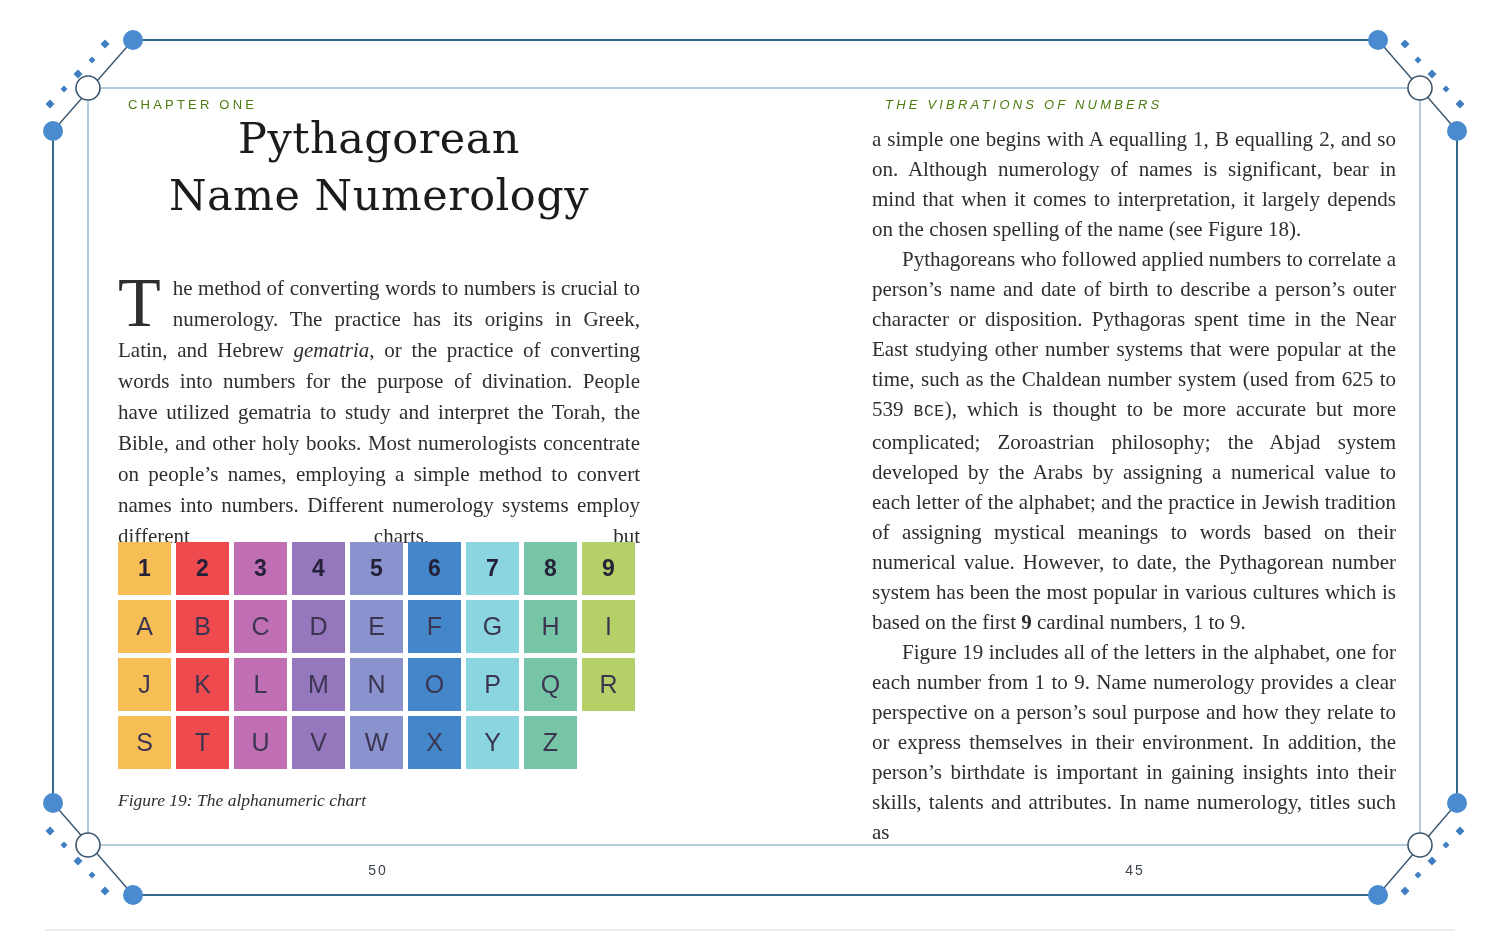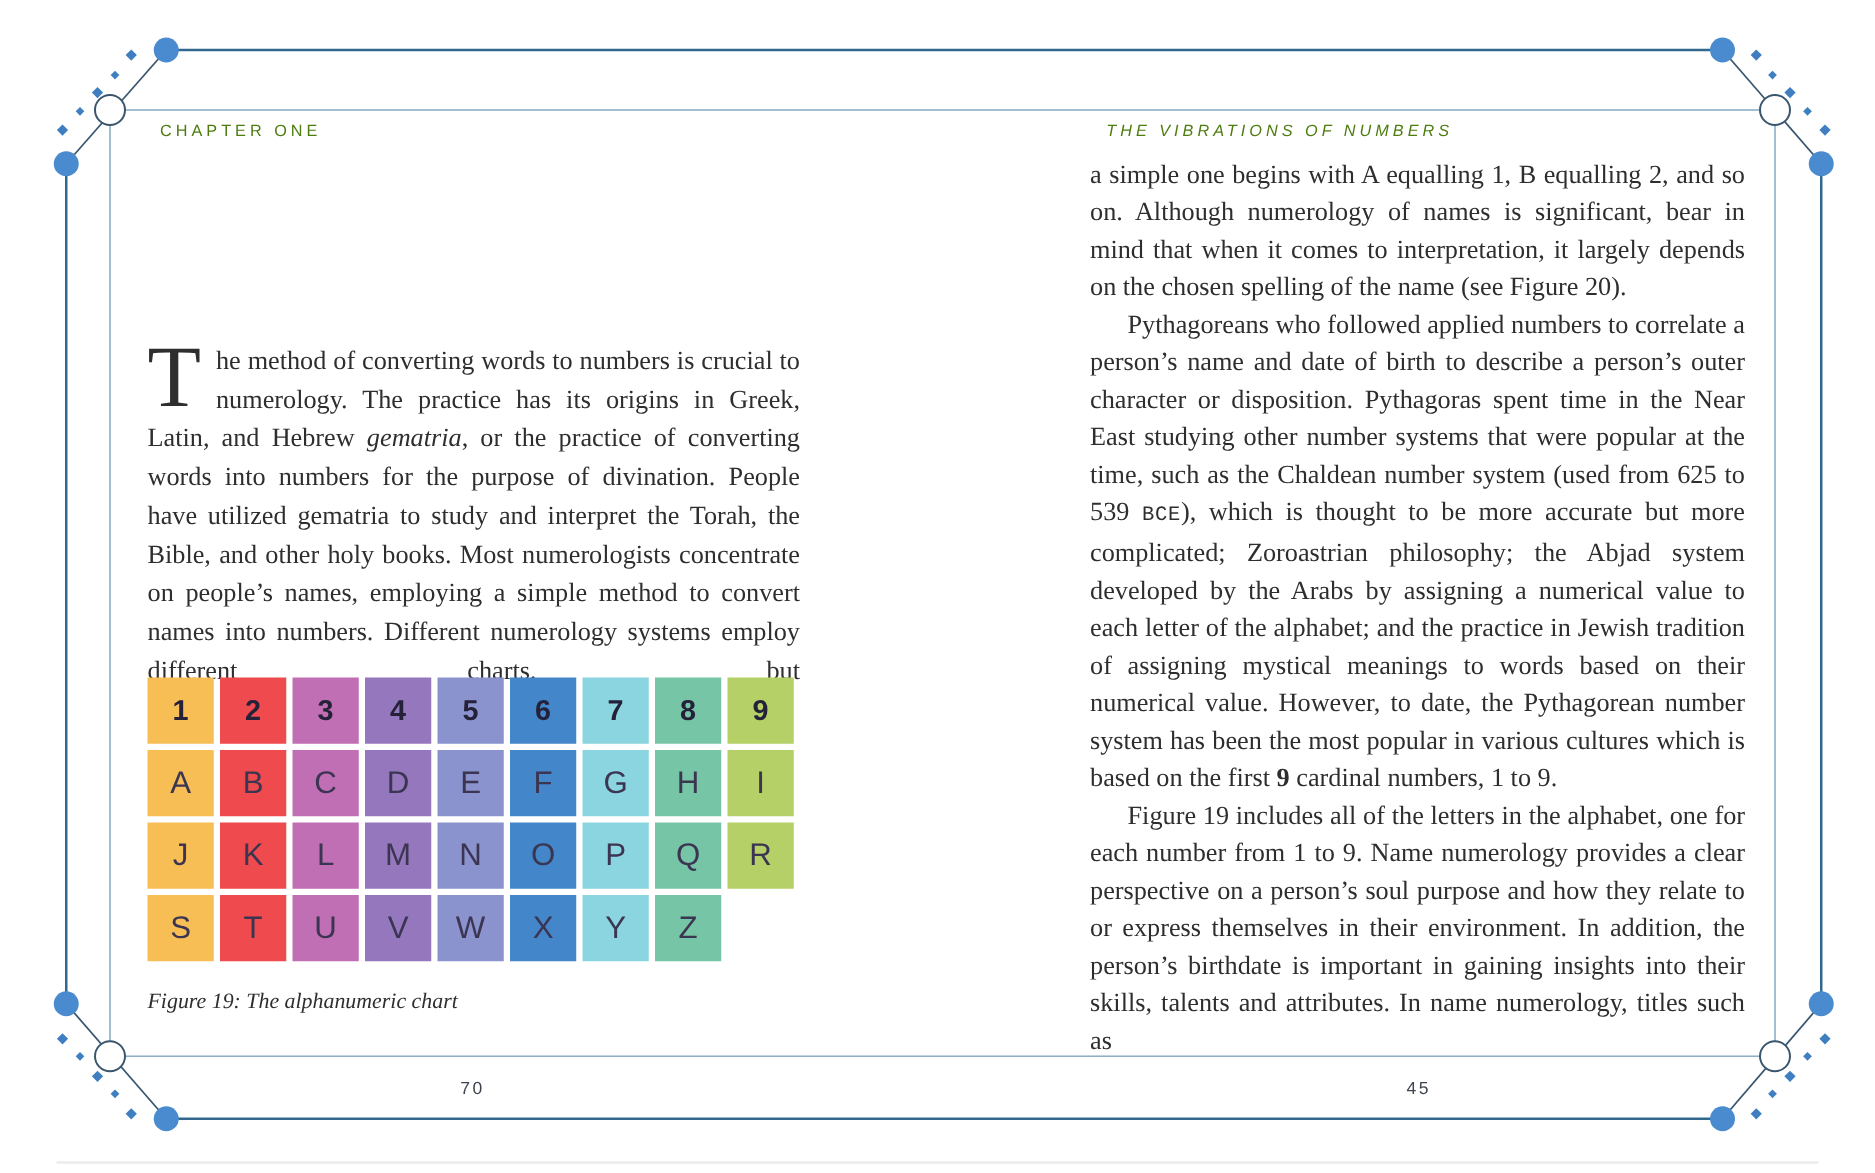--- a/index.html
+++ b/index.html
@@ -188,6 +188,10 @@
   <div class="running-head left">CHAPTER ONE</div>
   <div class="running-head right">THE VIBRATIONS OF NUMBERS</div>
 
+  <div class="chapter-title">
+    <div>Pythagorean</div>
+    <div>Name Numerology</div>
+  </div>
 
   <div class="left-body body-text">
     <p>

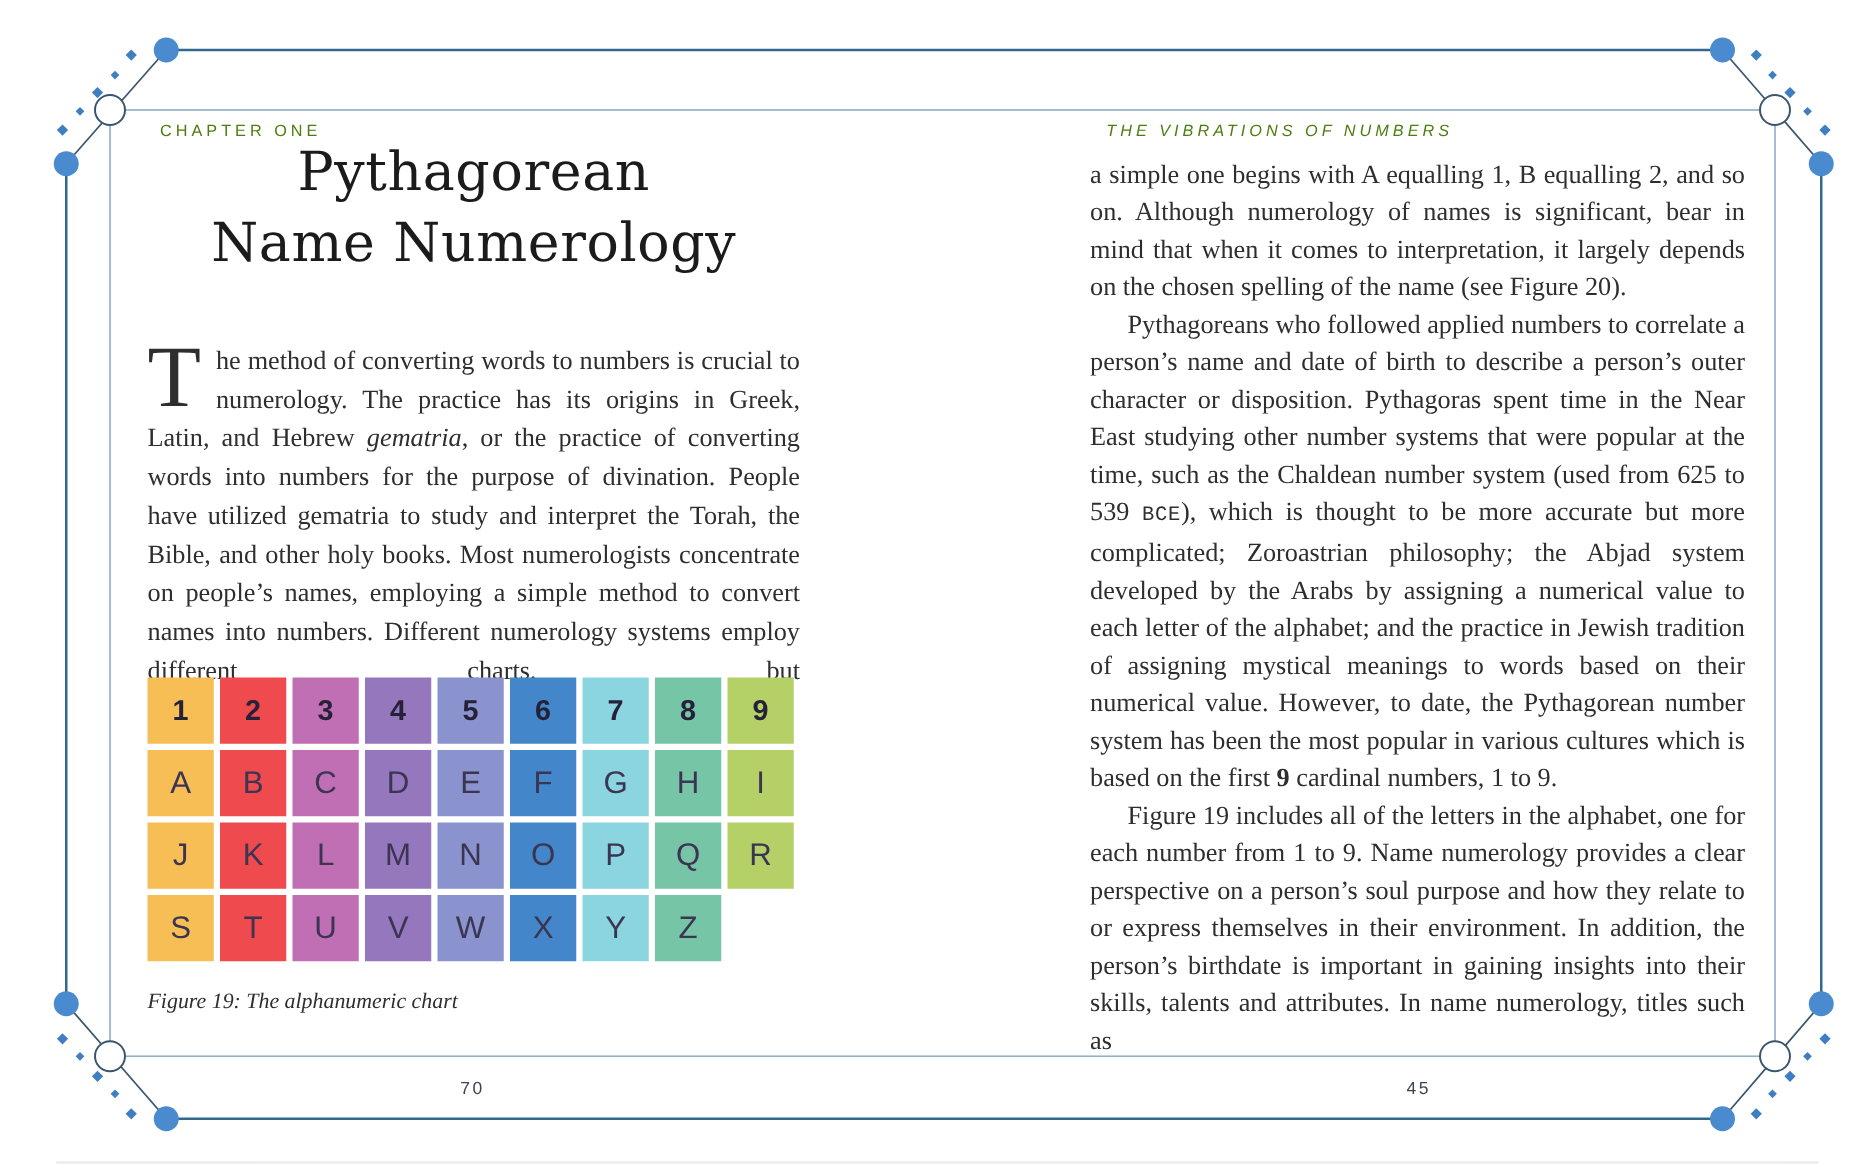--- a/index.html
+++ b/index.html
@@ -240,7 +240,7 @@
   <div class="figure-caption">Figure 19: The alphanumeric chart</div>
 
   <div class="right-body body-text">
-    <p><span>a simple one begins with A equalling 1, B equalling 2, and so on. Although numerology of names is significant, bear in mind that when it comes to interpretation, it largely depends on the chosen spelling of the name (see Figure 20).</span></p>
+    <p><span>a simple one begins with A equalling 1, B equalling 2, and so on. Although numerology of names is significant, bear in mind that when it comes to interpretation, it largely depends on the chosen spelling of the name (see Figure 18).</span></p>
     <p class="indent"><span>Pythagoreans who followed applied numbers to correlate a person’s name and date of birth to describe a person’s outer character or disposition. Pythagoras spent time in the Near East studying other number systems that were popular at the time, such as the Chaldean number system (used from 625 to 539 </span><span class="seg-sc">BCE</span><span>), which is thought to be more accurate but more complicated; Zoroastrian philosophy; the Abjad system developed by the Arabs by assigning a numerical value to each letter of the alphabet; and the practice in Jewish tradition of assigning mystical meanings to words based on their numerical value. However, to date, the Pythagorean number system has been the most popular in various cultures which is based on the first </span><span class="seg-b">9</span><span> cardinal numbers, 1 to 9.</span></p>
     <p class="indent stretch-last"><span>Figure 19 includes all of the letters in the alphabet, one for each number from 1 to 9. Name numerology provides a clear perspective on a person’s soul purpose and how they relate to or express themselves in their environment. In addition, the person’s birthdate is important in gaining insights into their skills, talents and attributes. In name numerology, titles such as</span></p>
   </div>

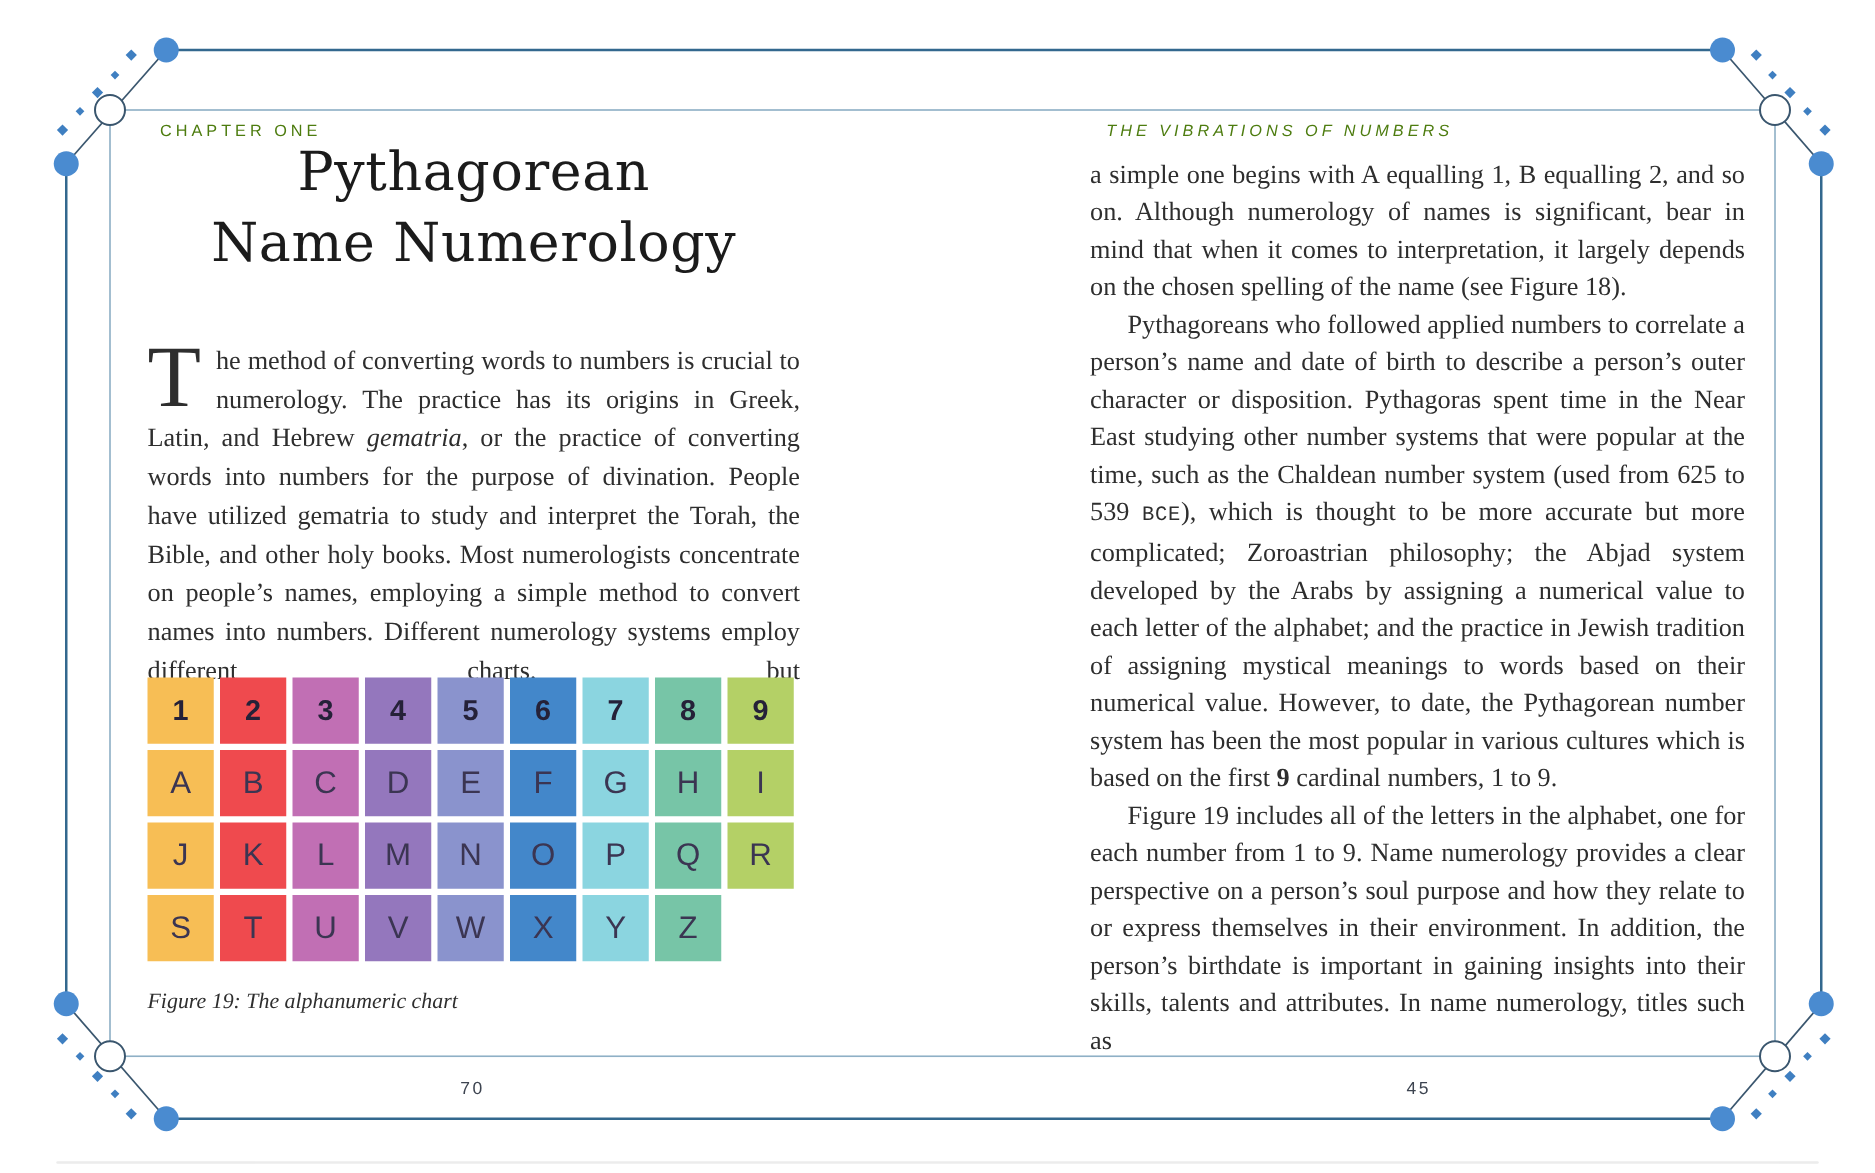--- a/index.html
+++ b/index.html
@@ -245,7 +245,7 @@
     <p class="indent stretch-last"><span>Figure 19 includes all of the letters in the alphabet, one for each number from 1 to 9. Name numerology provides a clear perspective on a person’s soul purpose and how they relate to or express themselves in their environment. In addition, the person’s birthdate is important in gaining insights into their skills, talents and attributes. In name numerology, titles such as</span></p>
   </div>
 
-  <div class="page-number left">70</div>
+  <div class="page-number left">50</div>
   <div class="page-number right">45</div>
 
   <div class="page-edge-shadow"></div>

